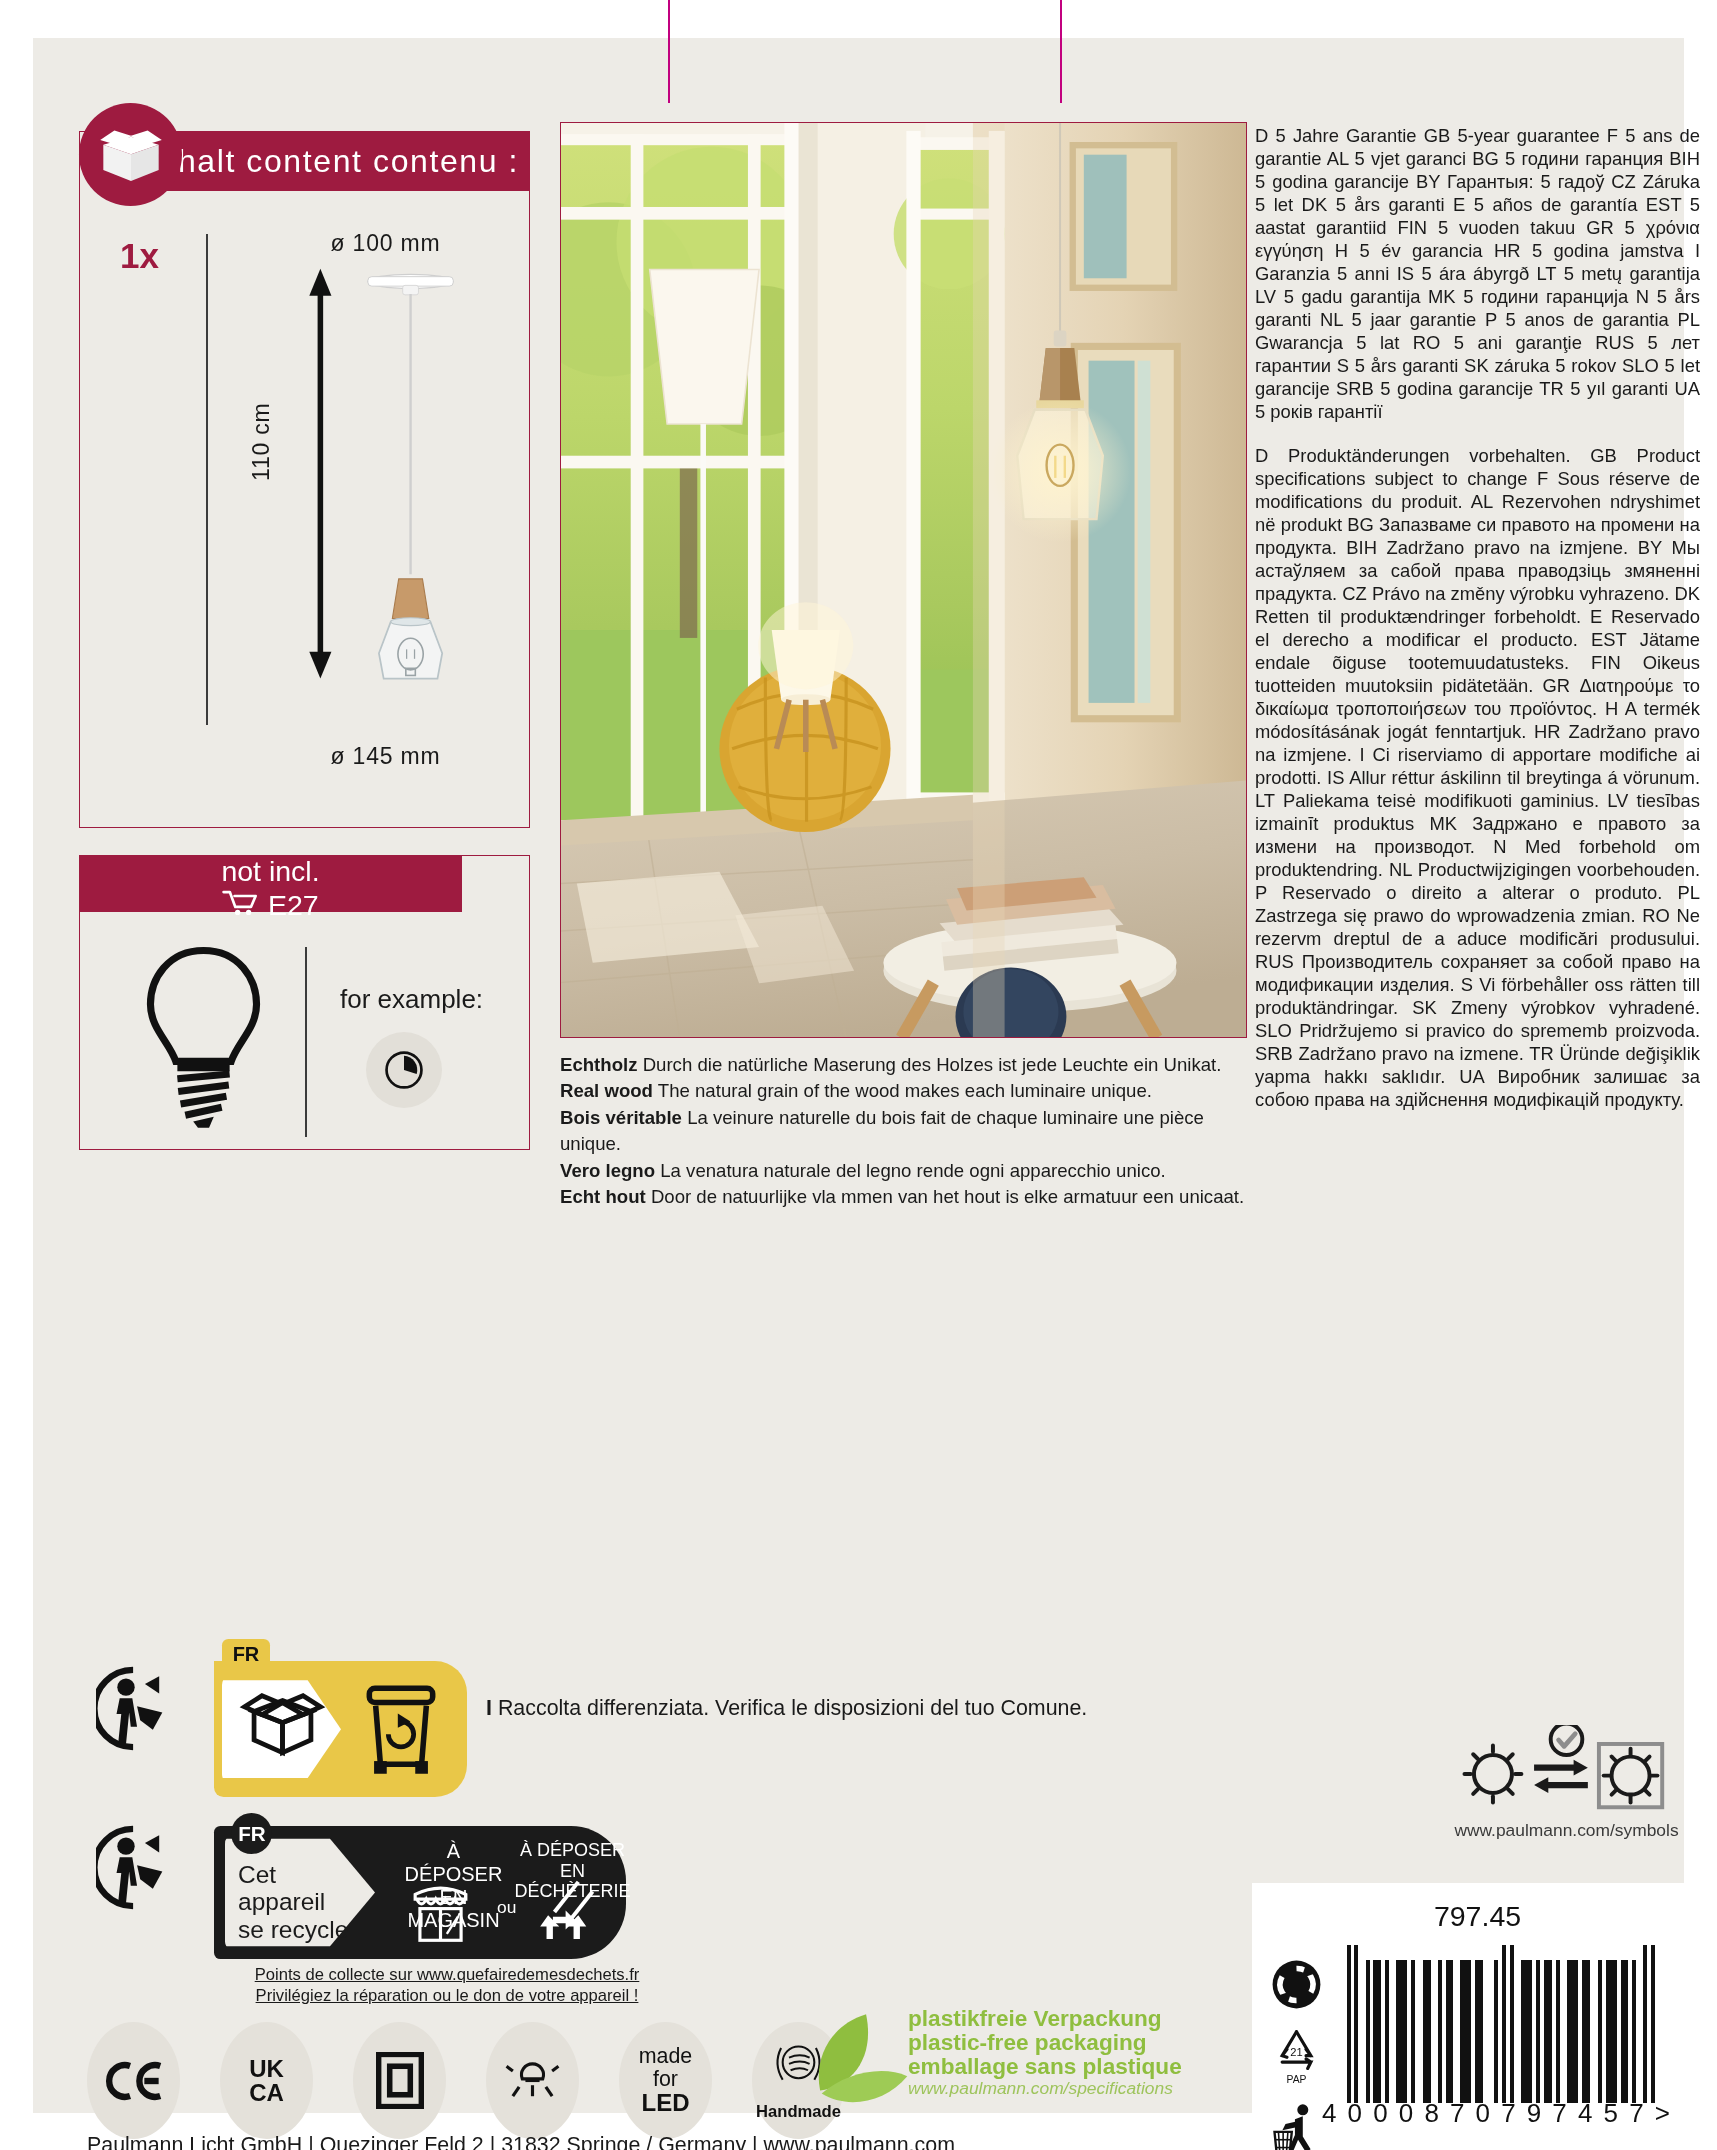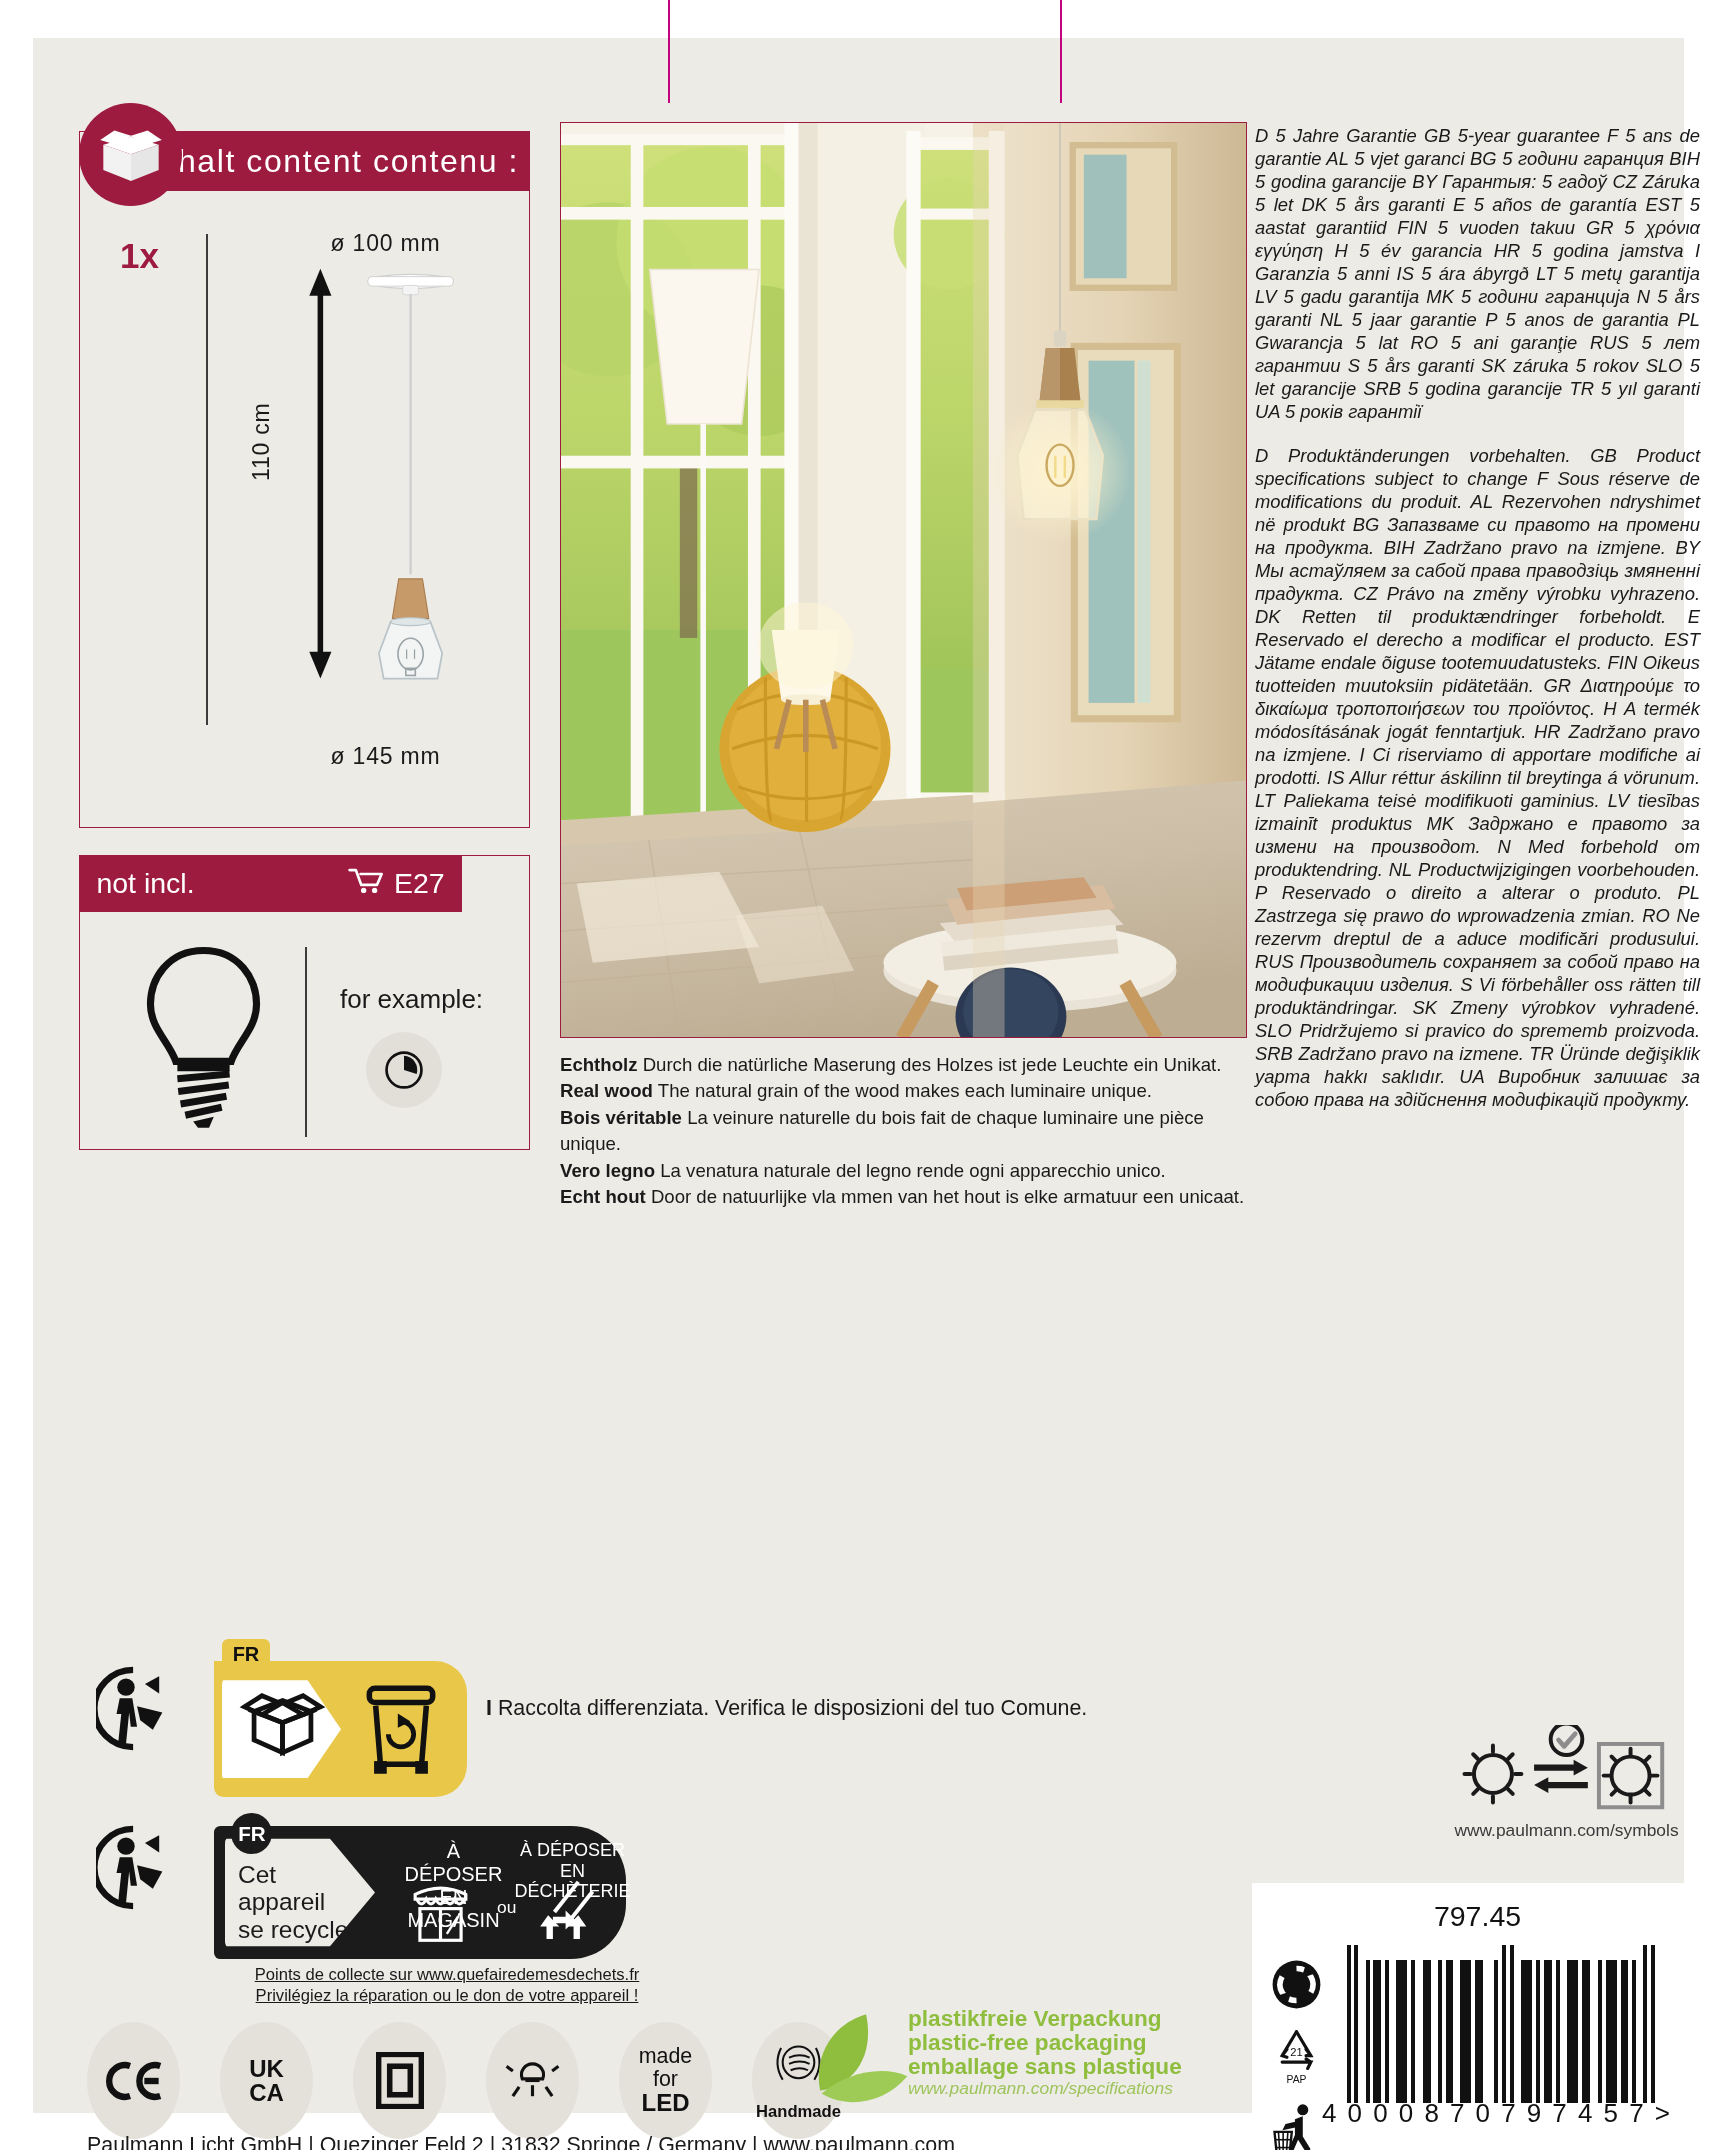--- a/index.html
+++ b/index.html
@@ -87,7 +87,7 @@
     position:absolute;left:1222px;top:86px;width:445px;
     font-size:18.4px;line-height:1.25;color:#1a1a1a;text-align:justify;
   }
-  .righttext p{margin:0 0 20.6px 0;font-style:italic;}
+  .righttext p{margin:0 0 20.6px 0;}
 
   
   .triman1{position:absolute;left:63px;top:1627px;width:75px;height:87px;}

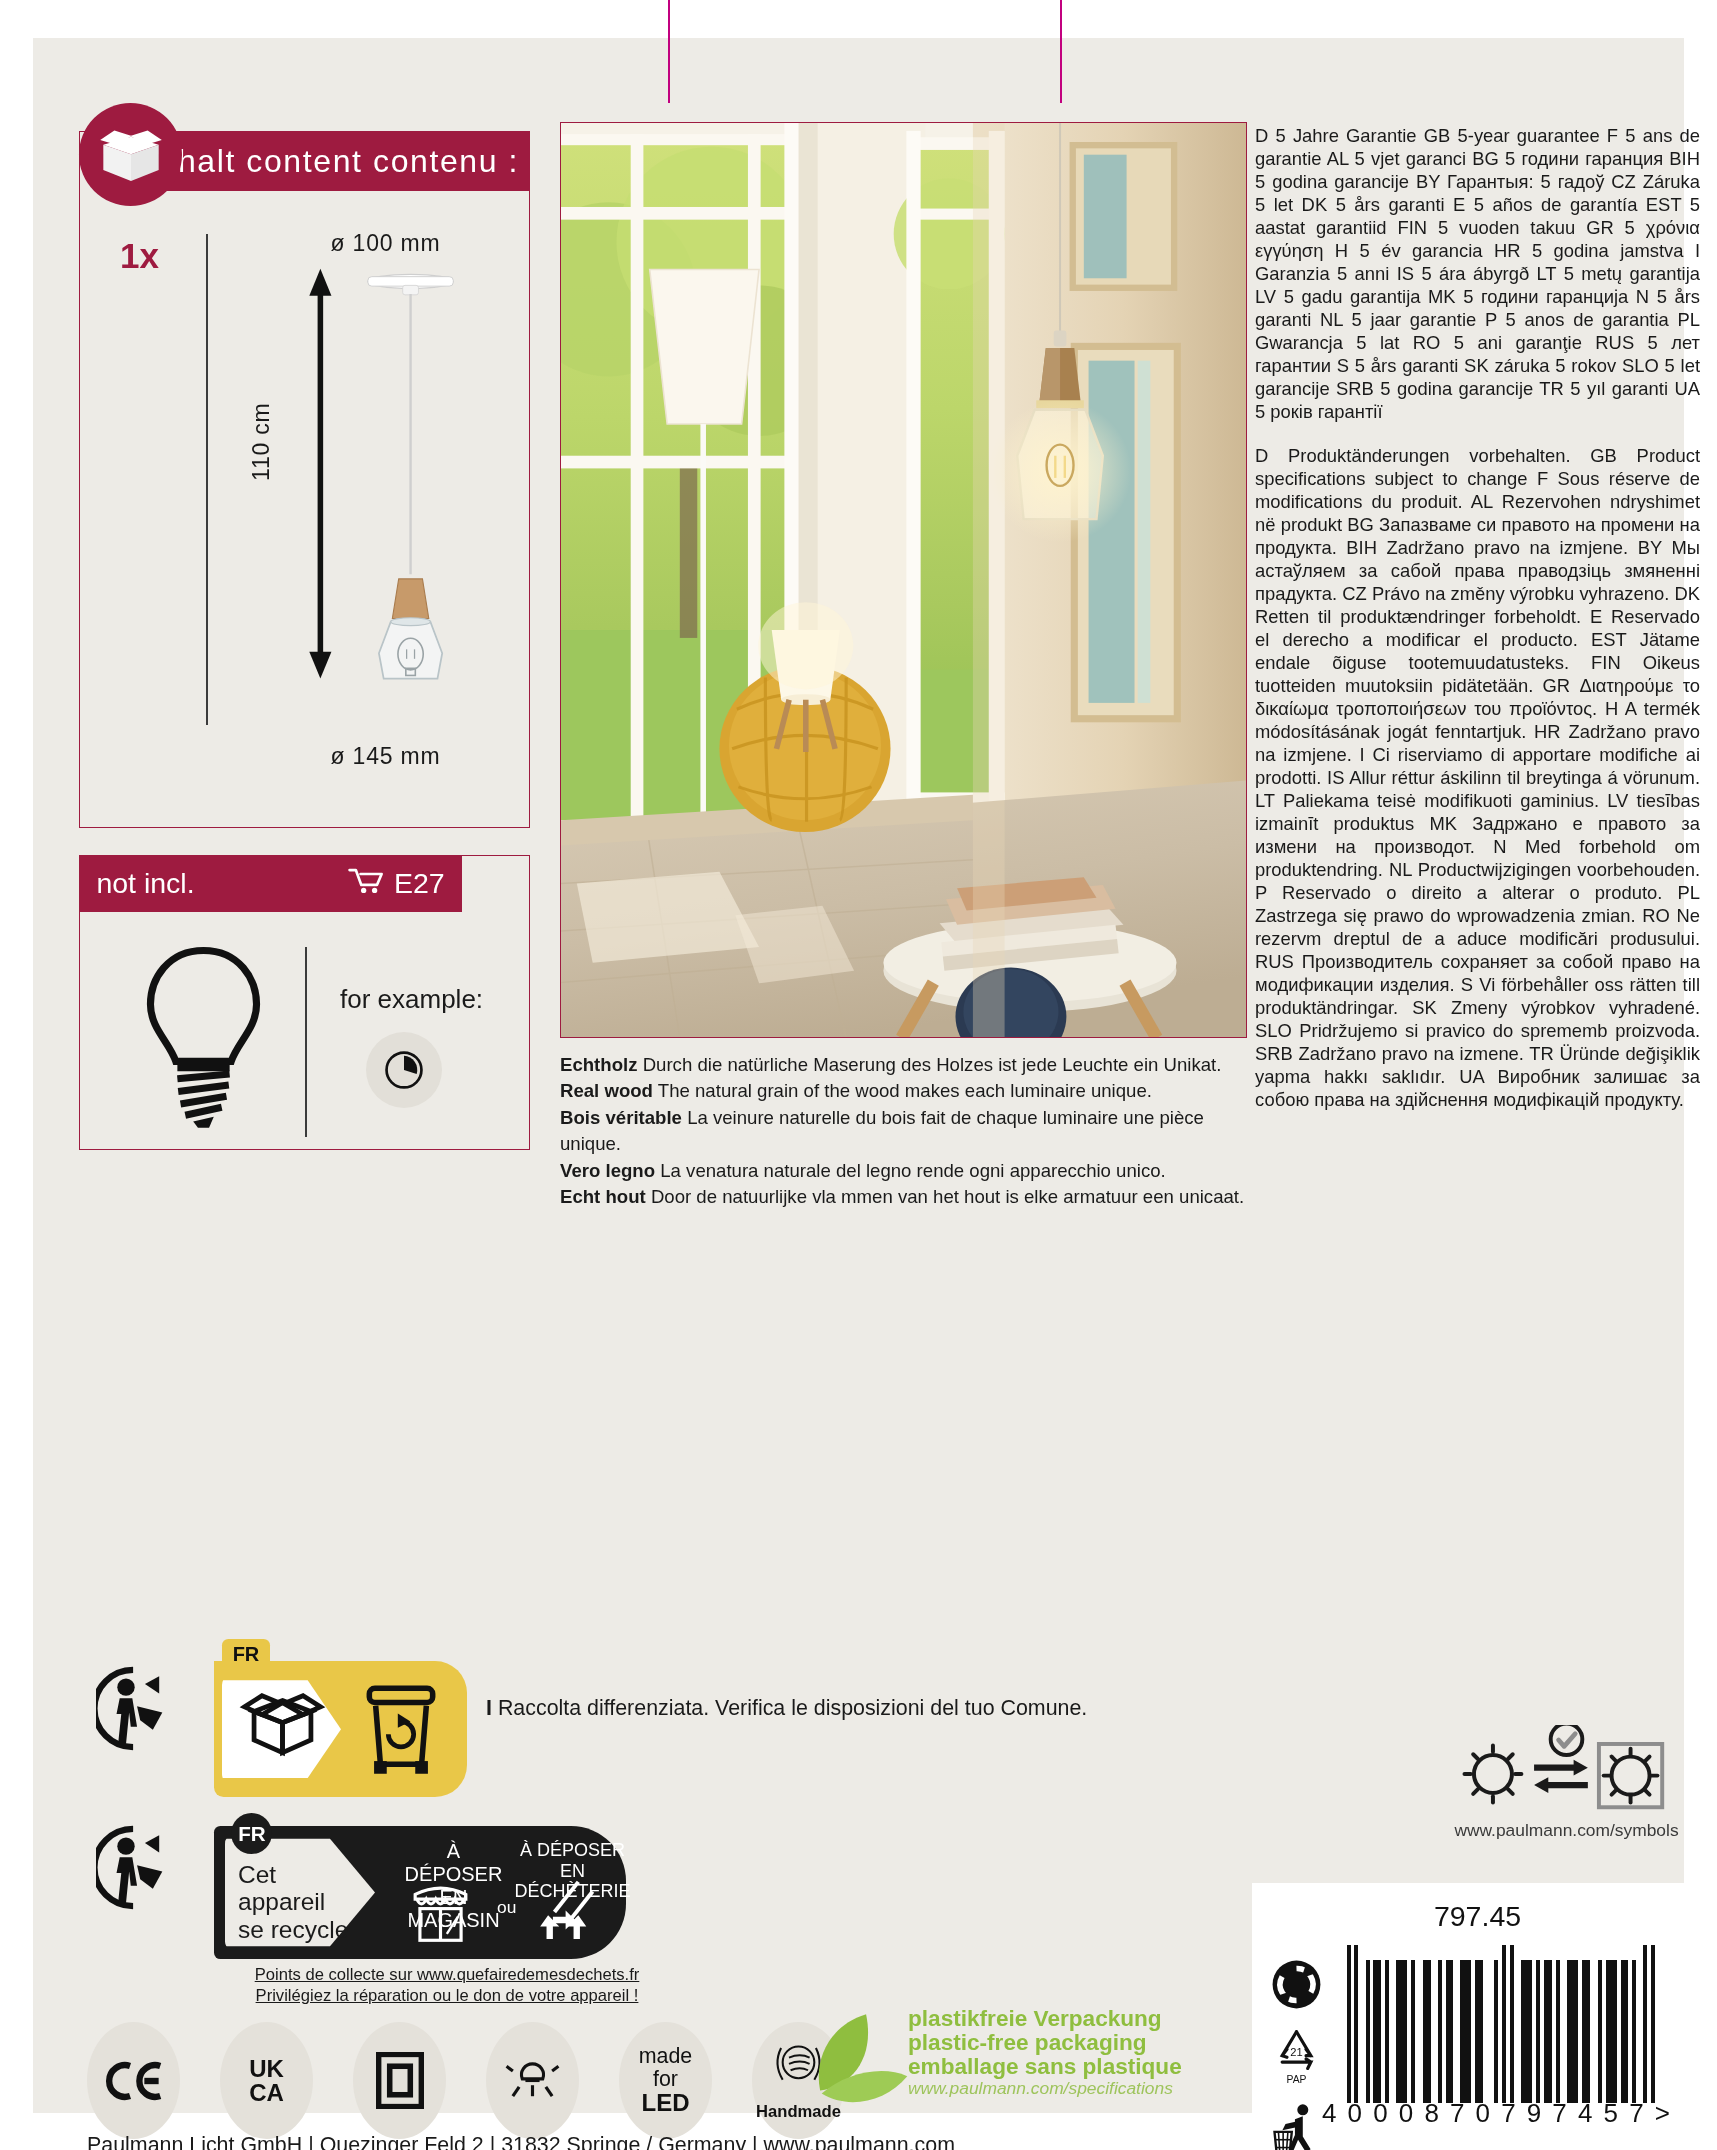--- a/index.html
+++ b/index.html
@@ -59,7 +59,7 @@
     border:1.6px solid #9e1b40;background:#edebe6;box-sizing:border-box;
   }
   .bar-notincl{
-    left:46px;top:817px;width:383px;height:57px;padding:0 17.4px;justify-content:space-between;
+    left:46px;top:817px;width:383px;height:57px;padding:0 17.4px;justify-content:space-between;flex-direction:column;
   }
   .bar-notincl .lbl{font-size:28.5px;}
   .bar-notincl .right{display:flex;align-items:center;gap:9.5px;font-size:28.5px;}

